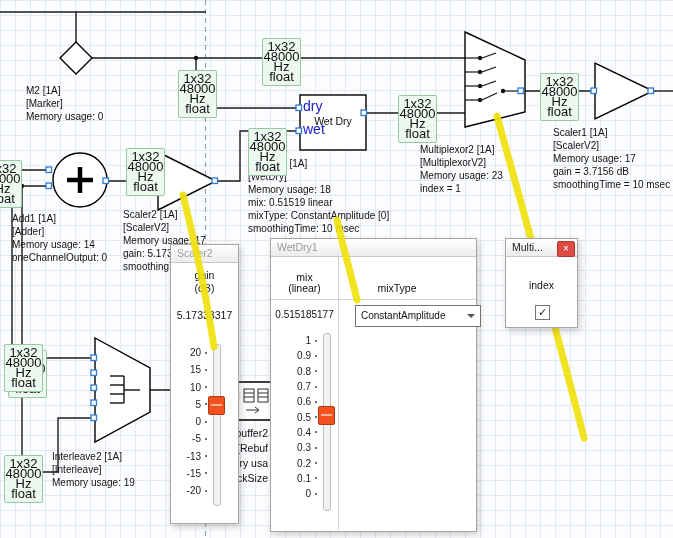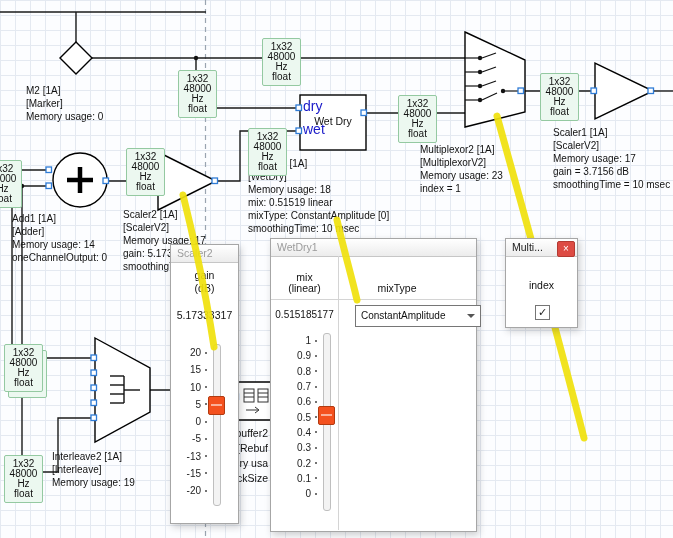--- a/index.html
+++ b/index.html
@@ -11,7 +11,7 @@
   .layer{position:absolute;left:0;top:0;z-index:2}
   .overlay{position:absolute;left:0;top:0;z-index:50;pointer-events:none}
   .sigbox{position:absolute;width:37px;padding:3px 0;background:#ecf8f0;border:1px solid #94c9a1;border-radius:2px;
-    font-size:10px;line-height:10px;text-align:center;z-index:10}
+    font-size:13px;line-height:10px;text-align:center;z-index:10}
   .sigbox.behind{z-index:9}
   .blabel{position:absolute;font-size:10px;line-height:13px;text-align:left;z-index:8}
   .fragments{position:absolute;font-size:10.5px;line-height:15px;text-align:right;z-index:8}

